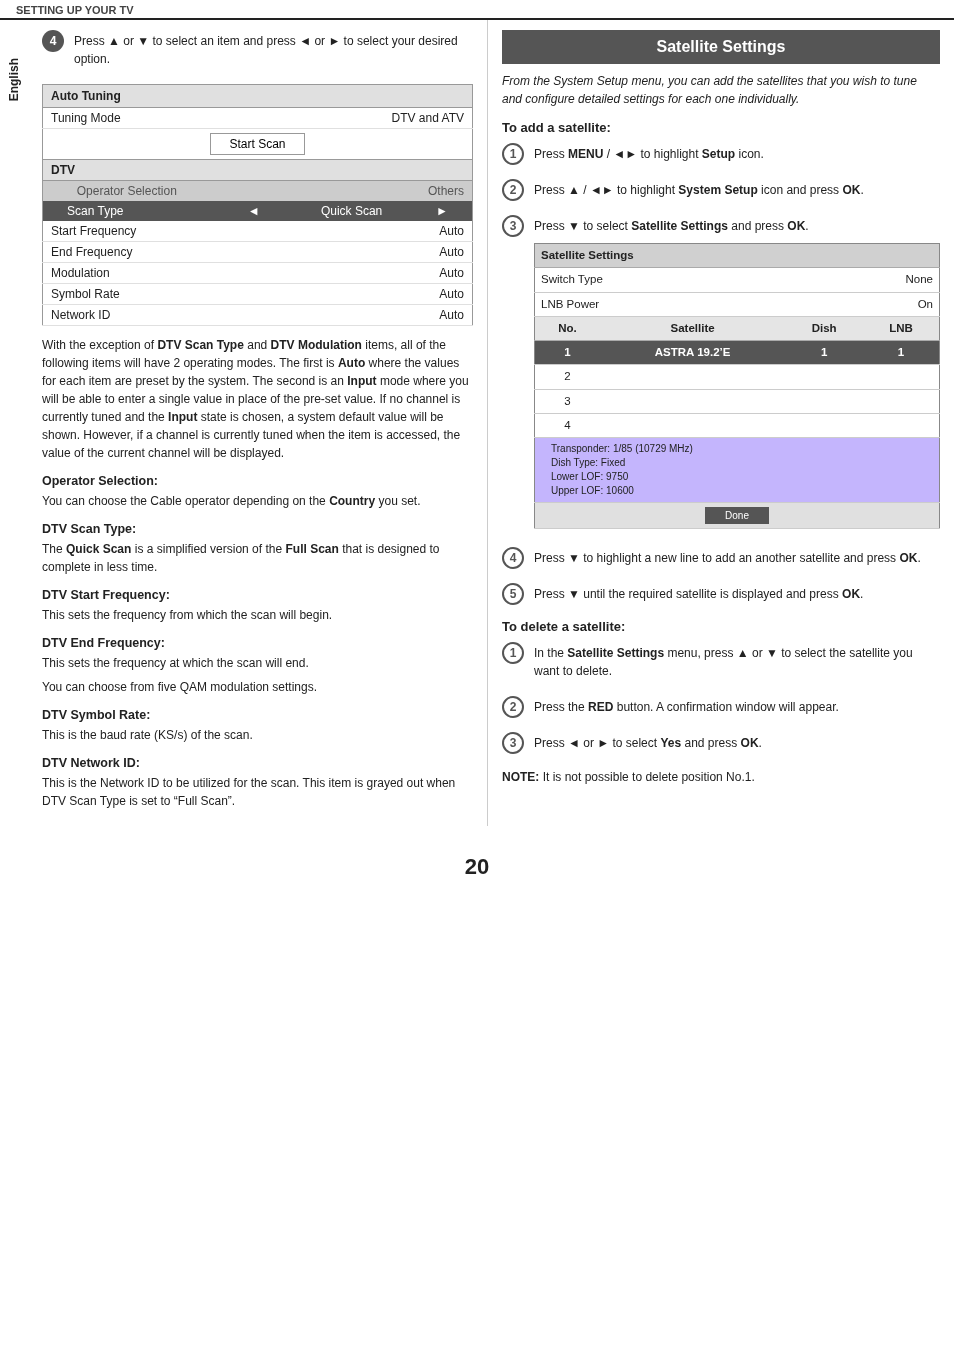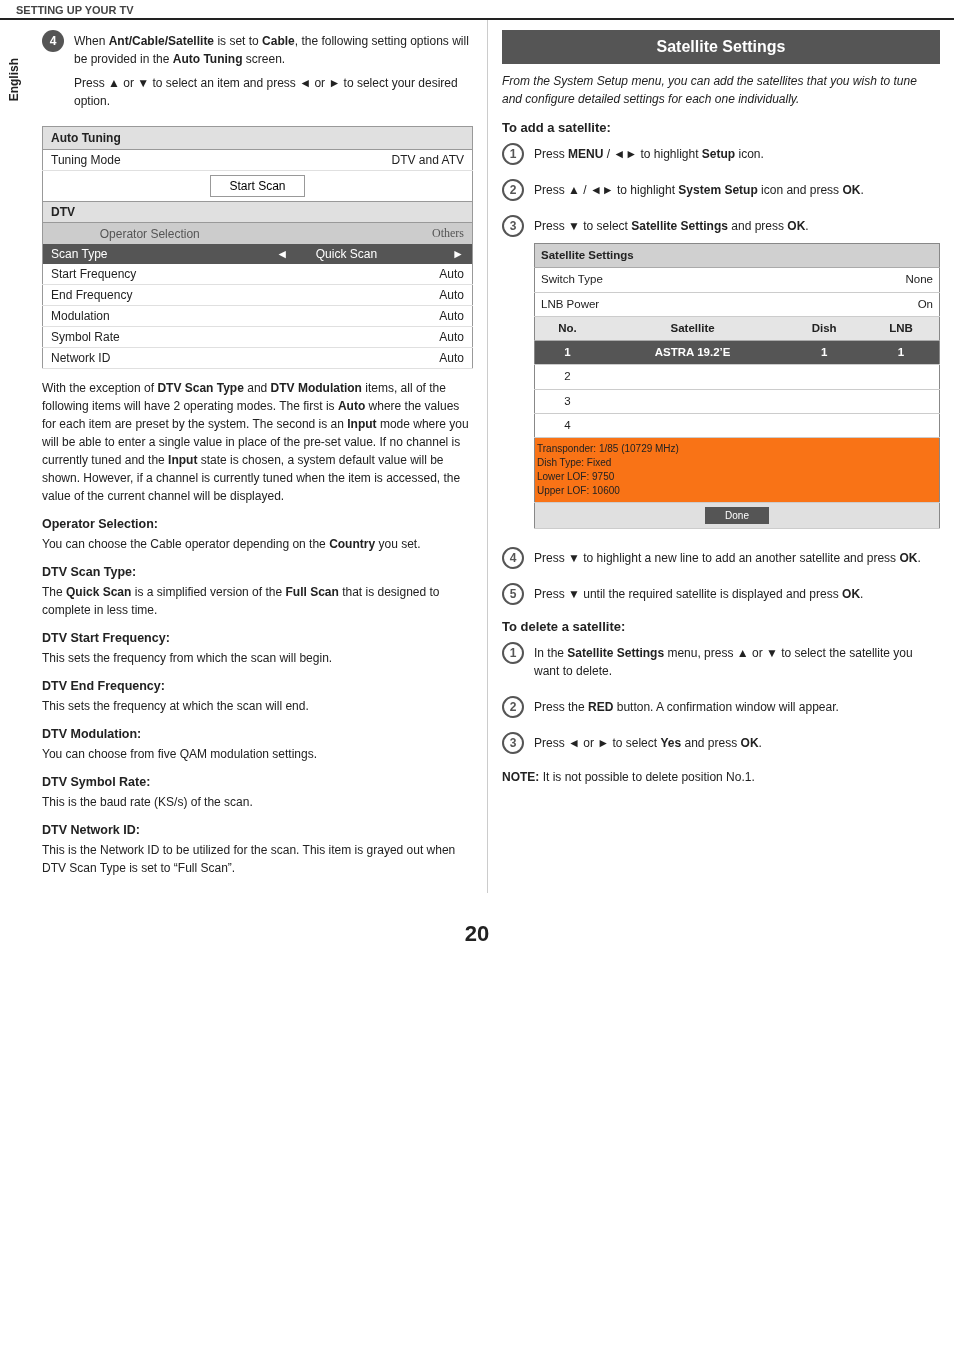--- a/index.html
+++ b/index.html
@@ -278,7 +278,6 @@
     <div class="step-row">
       <span class="step-circle">4</span>
       <div class="step-text">
-        <p>When <strong>Ant/Cable/Satellite</strong> is set to <strong>Cable</strong>, the following setting options will be provided in the <strong>Auto Tuning</strong> screen.</p>
         <p>Press ▲ or ▼ to select an item and press ◄ or ► to select your desired option.</p>
       </div>
     </div>

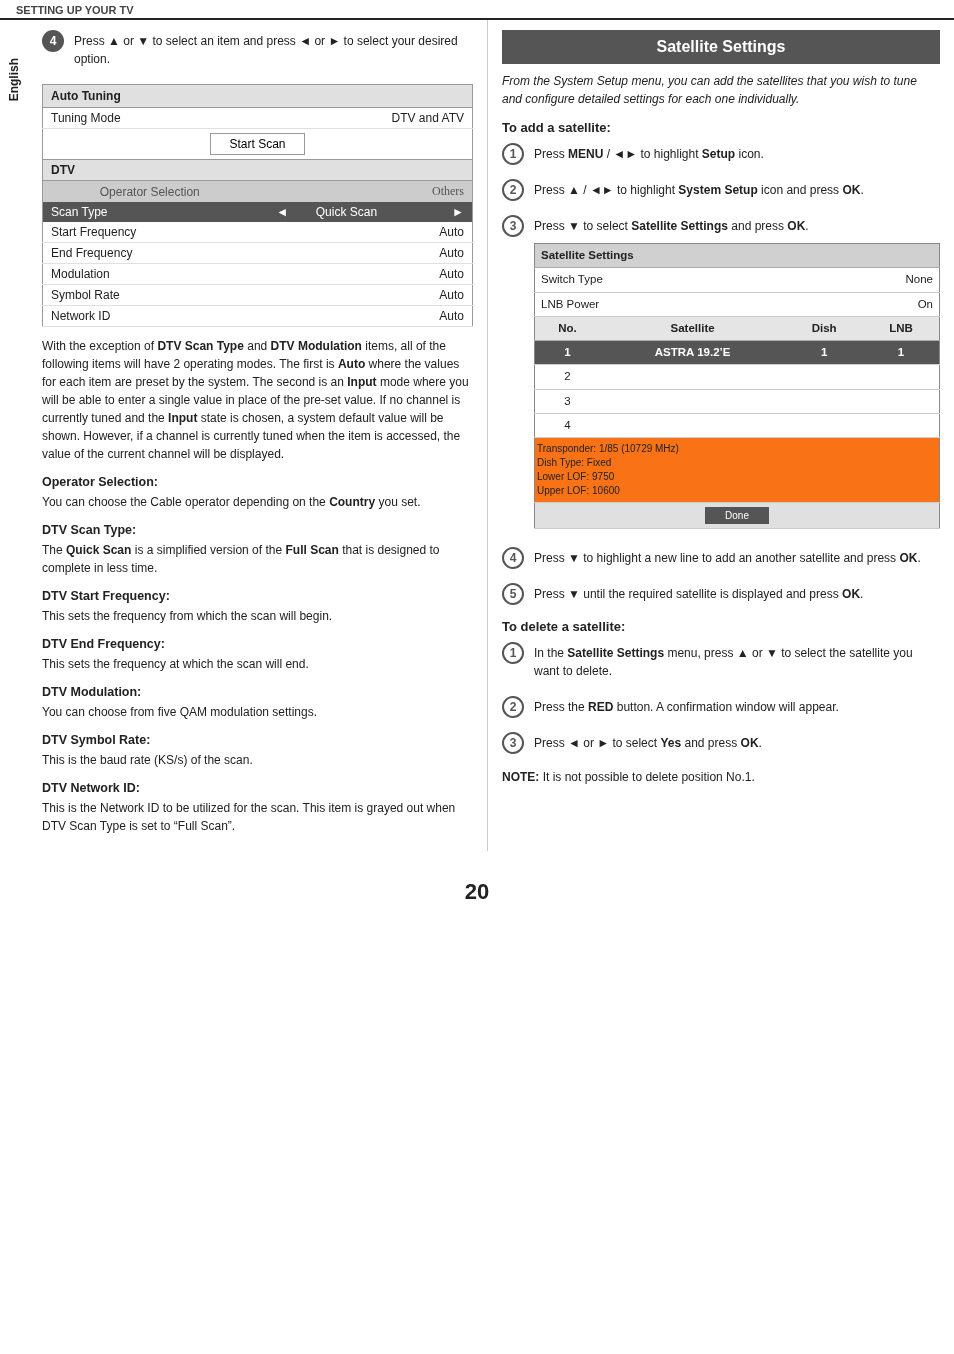--- a/index.html
+++ b/index.html
@@ -301,7 +301,7 @@
       </tr>
       <tr class="operator-row">
         <td>Operator Selection</td>
-        <td colspan="2" style="text-align:right;font-family:Liberation Serif, serif;">Others</td>
+        <td colspan="2" style="text-align:right;">Others</td>
       </tr>
       <tr class="scan-type-row">
         <td>Scan Type</td>

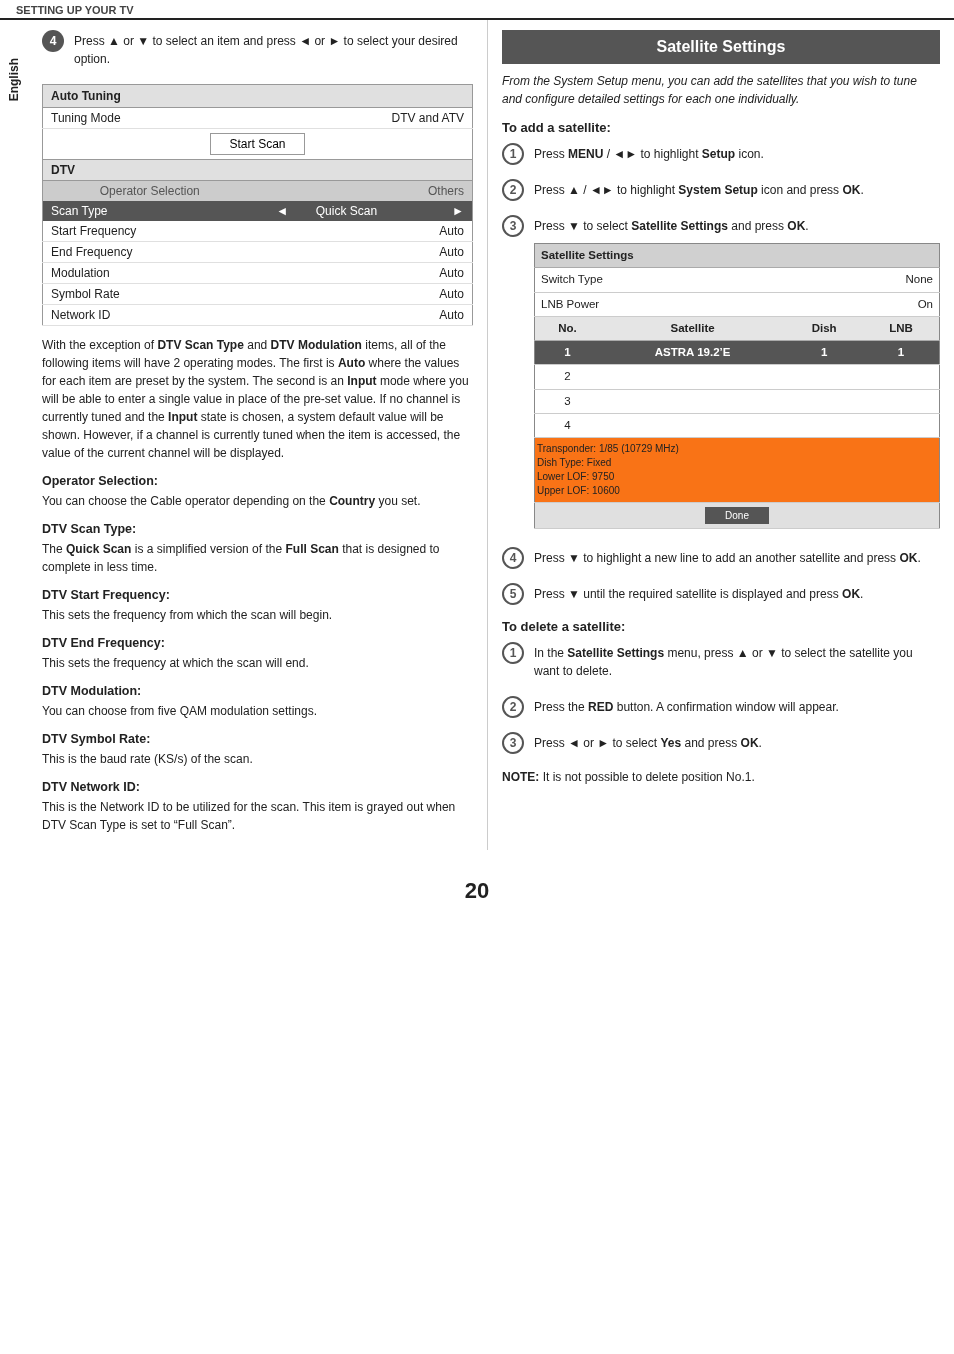--- a/index.html
+++ b/index.html
@@ -144,7 +144,7 @@
     .auto-tuning-table .scan-type-row td {
       background: #555;
       color: #fff;
-      padding: 3px 8px;
+      padding: 3px 24px;
     }
     .auto-tuning-table .normal-row td {
       border-bottom: 1px solid #e0e0e0;

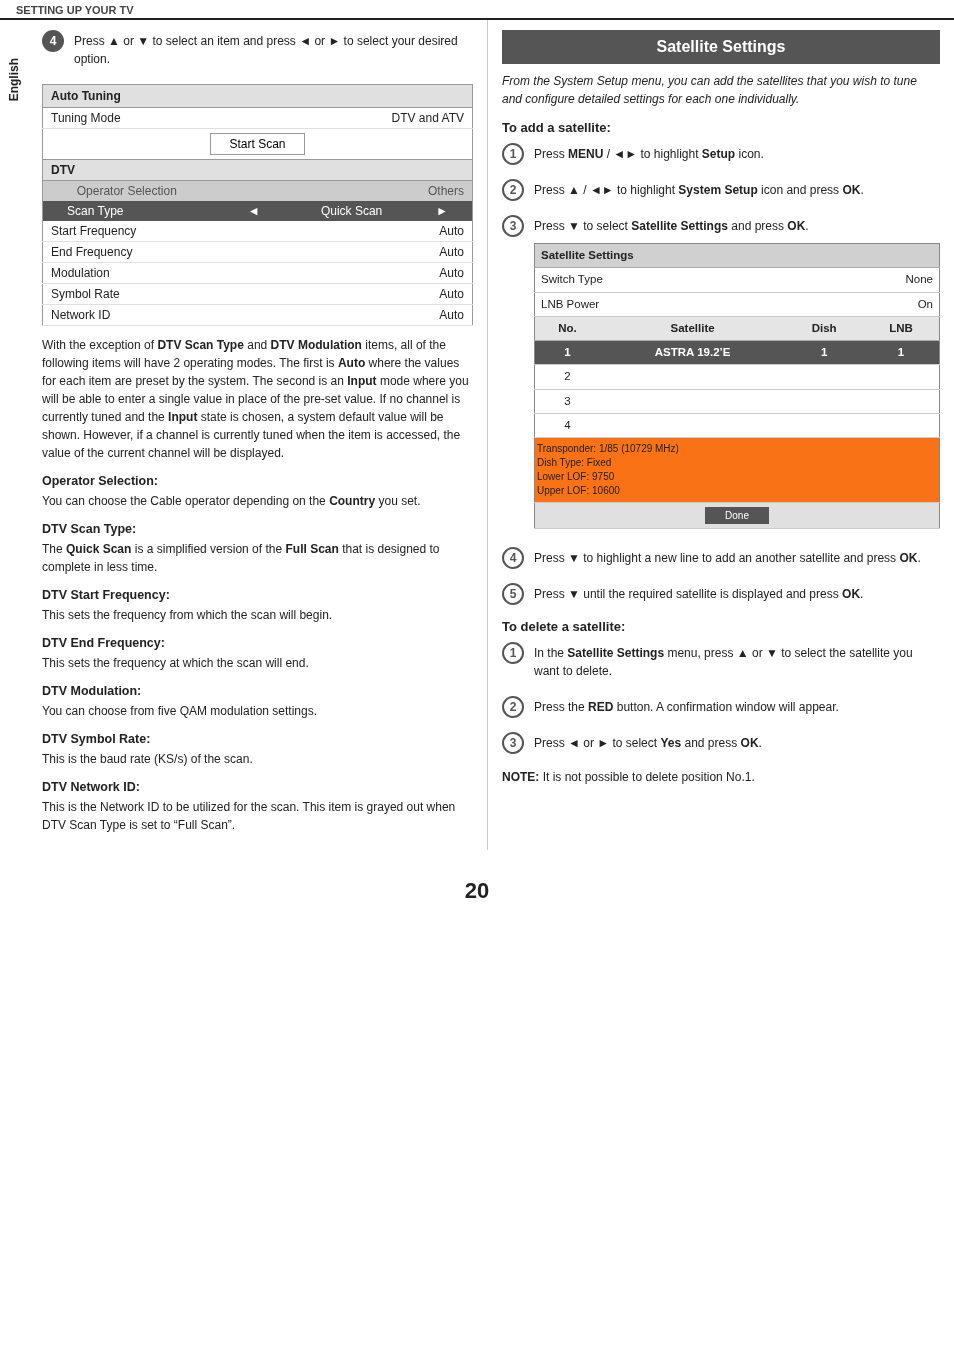--- a/index.html
+++ b/index.html
@@ -230,8 +230,8 @@
     .sat-table .sat-info td {
       font-size: 10px;
       line-height: 1.4;
-      padding: 4px 2px;
-      background: #f97316;
+      padding: 4px 16px;
+      background: #c4b5fd;
     }
     .sat-table .sat-done-row td {
       text-align: center;

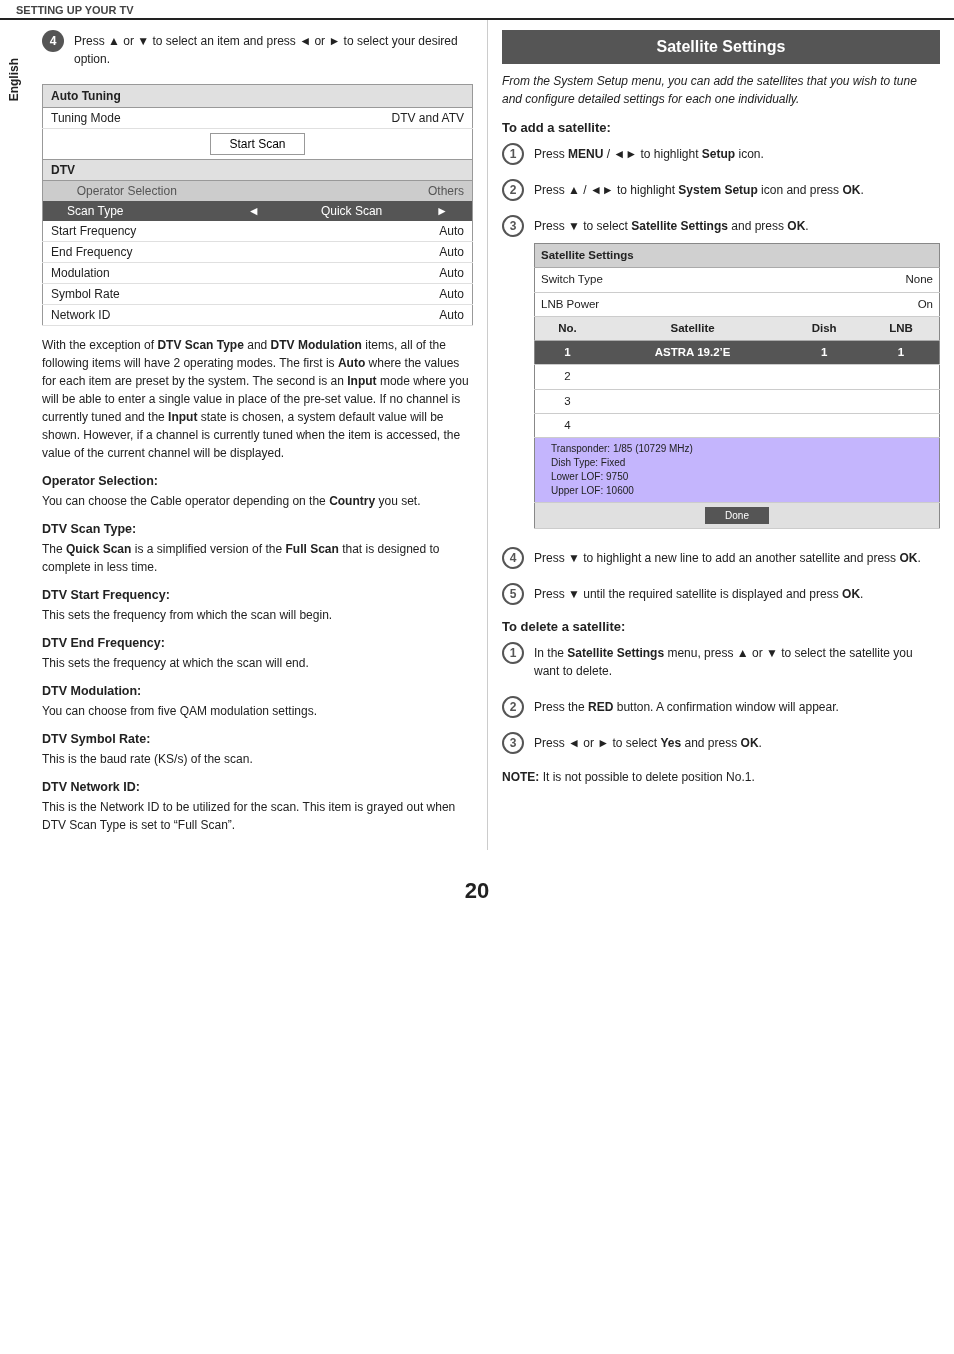--- a/index.html
+++ b/index.html
@@ -350,7 +350,6 @@
     <div class="section-heading">DTV End Frequency:</div>
     <p>This sets the frequency at which the scan will end.</p>
 
-    <div class="section-heading">DTV Modulation:</div>
     <p>You can choose from five QAM modulation settings.</p>
 
     <div class="section-heading">DTV Symbol Rate:</div>

